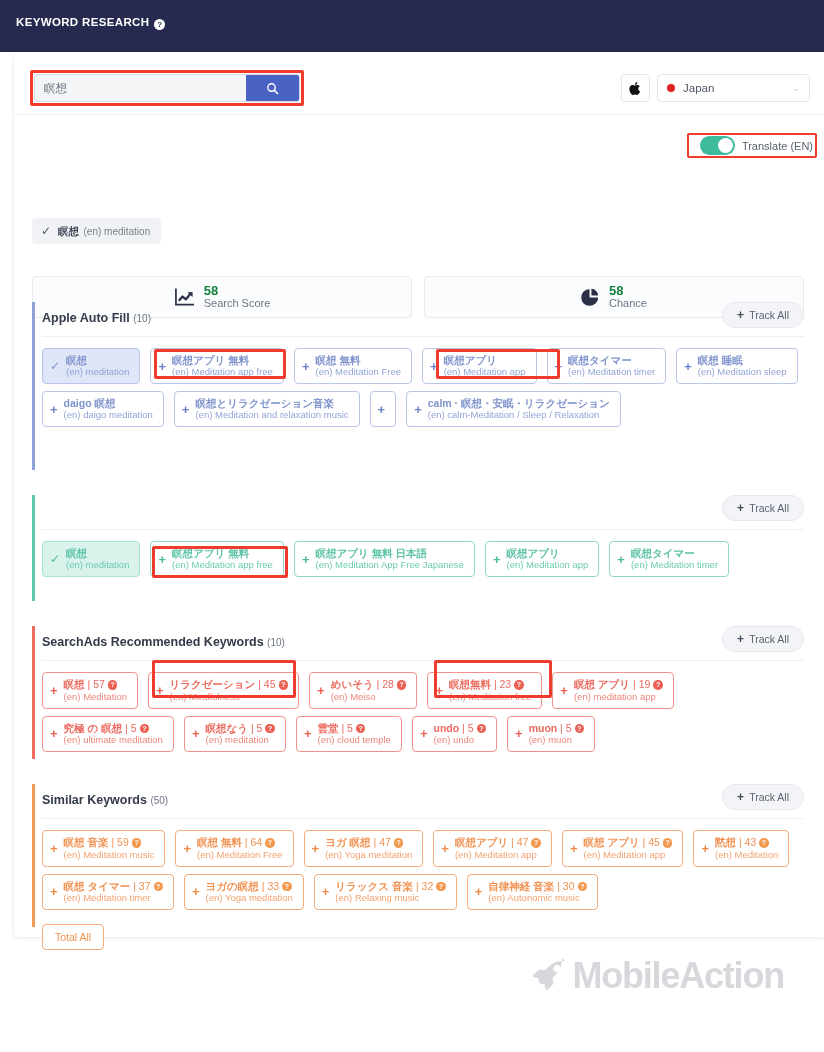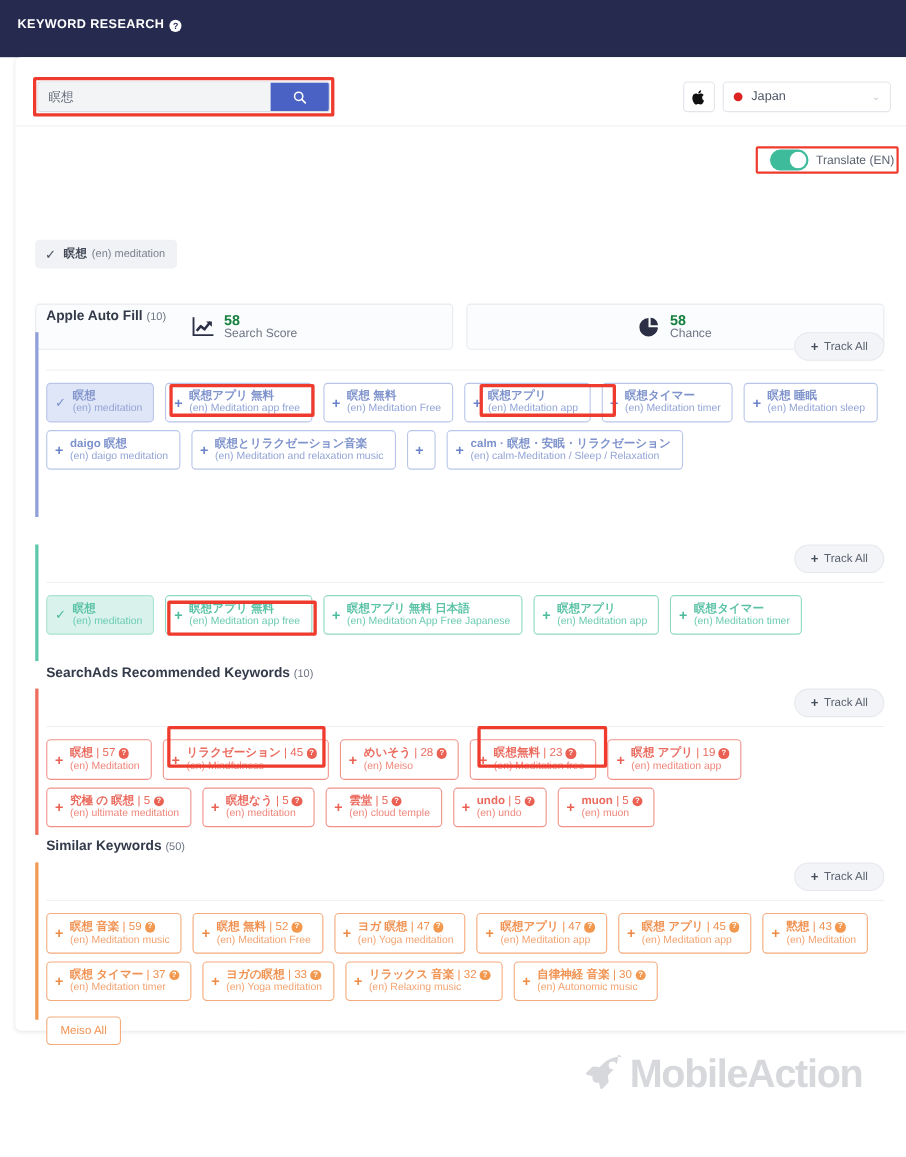--- a/index.html
+++ b/index.html
@@ -115,7 +115,7 @@
   
   .section { position:absolute; left:18px; width:772px; }
   .sec-bar { position:absolute; left:0; top:22px; width:3px; bottom:0; }
-  .sec-title { font-size:12.5px; font-weight:bold; color:#333a49; padding-left:10px; }
+  .sec-title { font-size:12.5px; font-weight:bold; color:#333a49; padding-left:10px;margin-top:31px; }
   .sec-count { font-size:10px; font-weight:normal; color:#6d7584; }
   .track-all {
     position:absolute; right:0; top:22px;

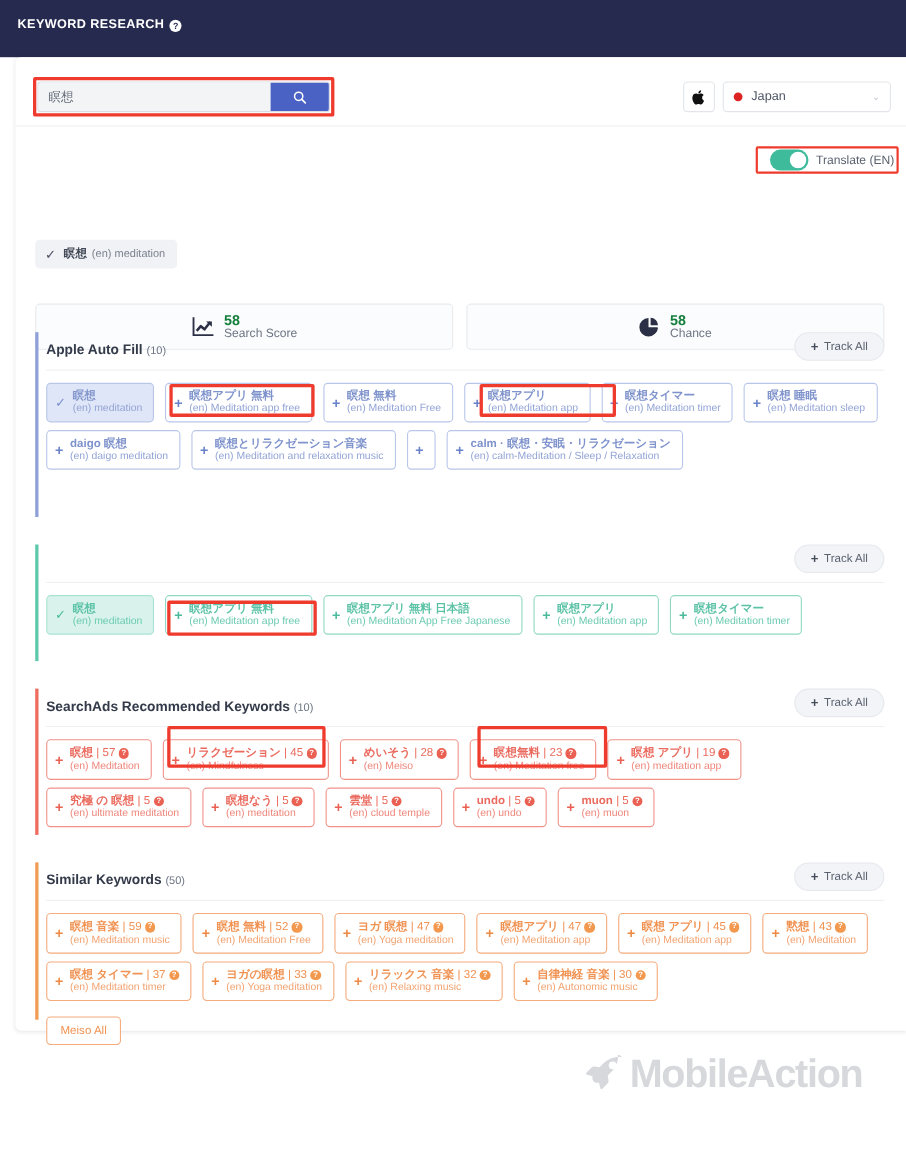--- a/index.html
+++ b/index.html
@@ -513,7 +513,7 @@
         <div class="chip">
           <span class="pl">+</span>
           <span class="chip-txt">
-            <span class="c-jp"><span>瞑想 無料</span><span class="score"> | <span>52</span></span><span class="qm">?</span></span>
+            <span class="c-jp"><span>瞑想 無料</span><span class="score"> | <span>64</span></span><span class="qm">?</span></span>
             <span class="c-en">(en) Meditation Free</span>
           </span>
         </div>

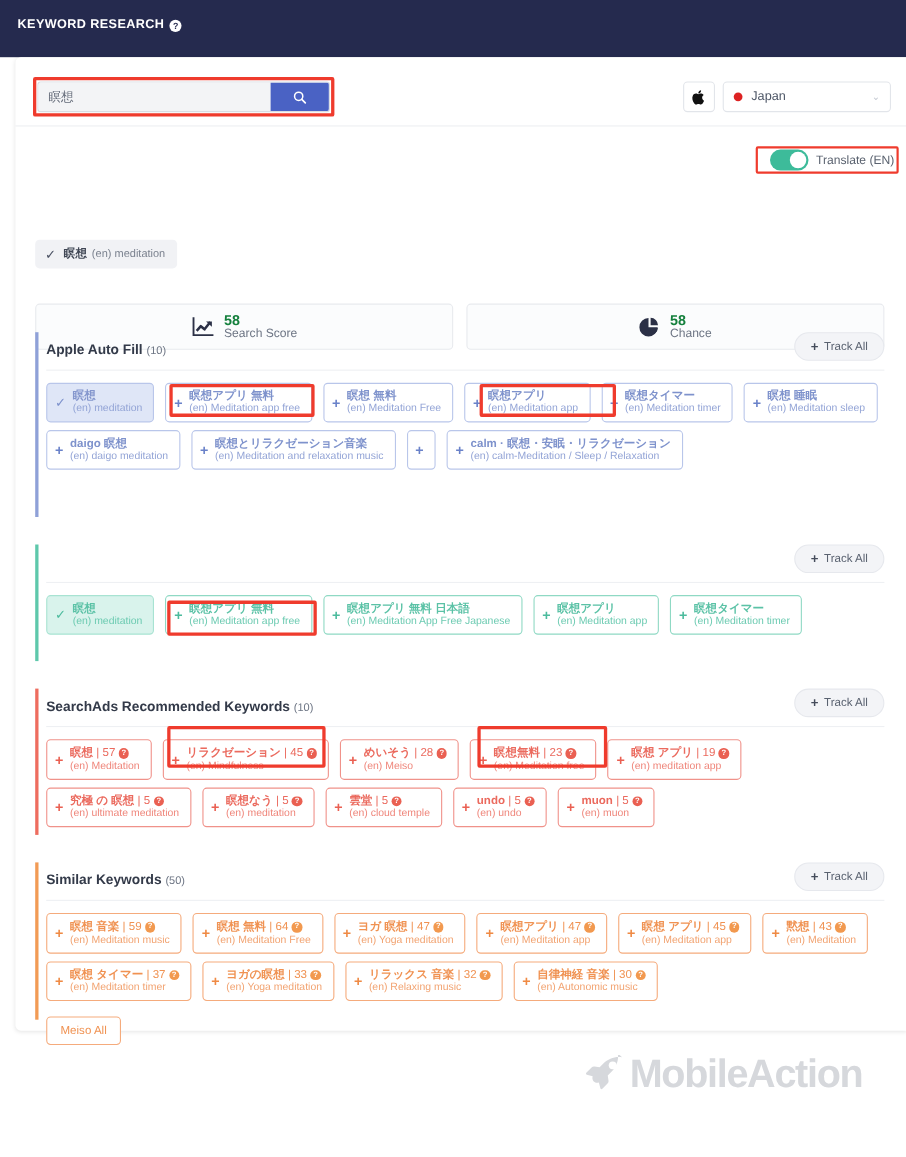--- a/index.html
+++ b/index.html
@@ -574,7 +574,7 @@
           </span>
         </div>
         <div style="flex-basis:100%; height:0;"></div>
-        <button class="show-all">Meiso All</button>
+        <button class="show-all">Total All</button>
       </div>
     </div>
 

